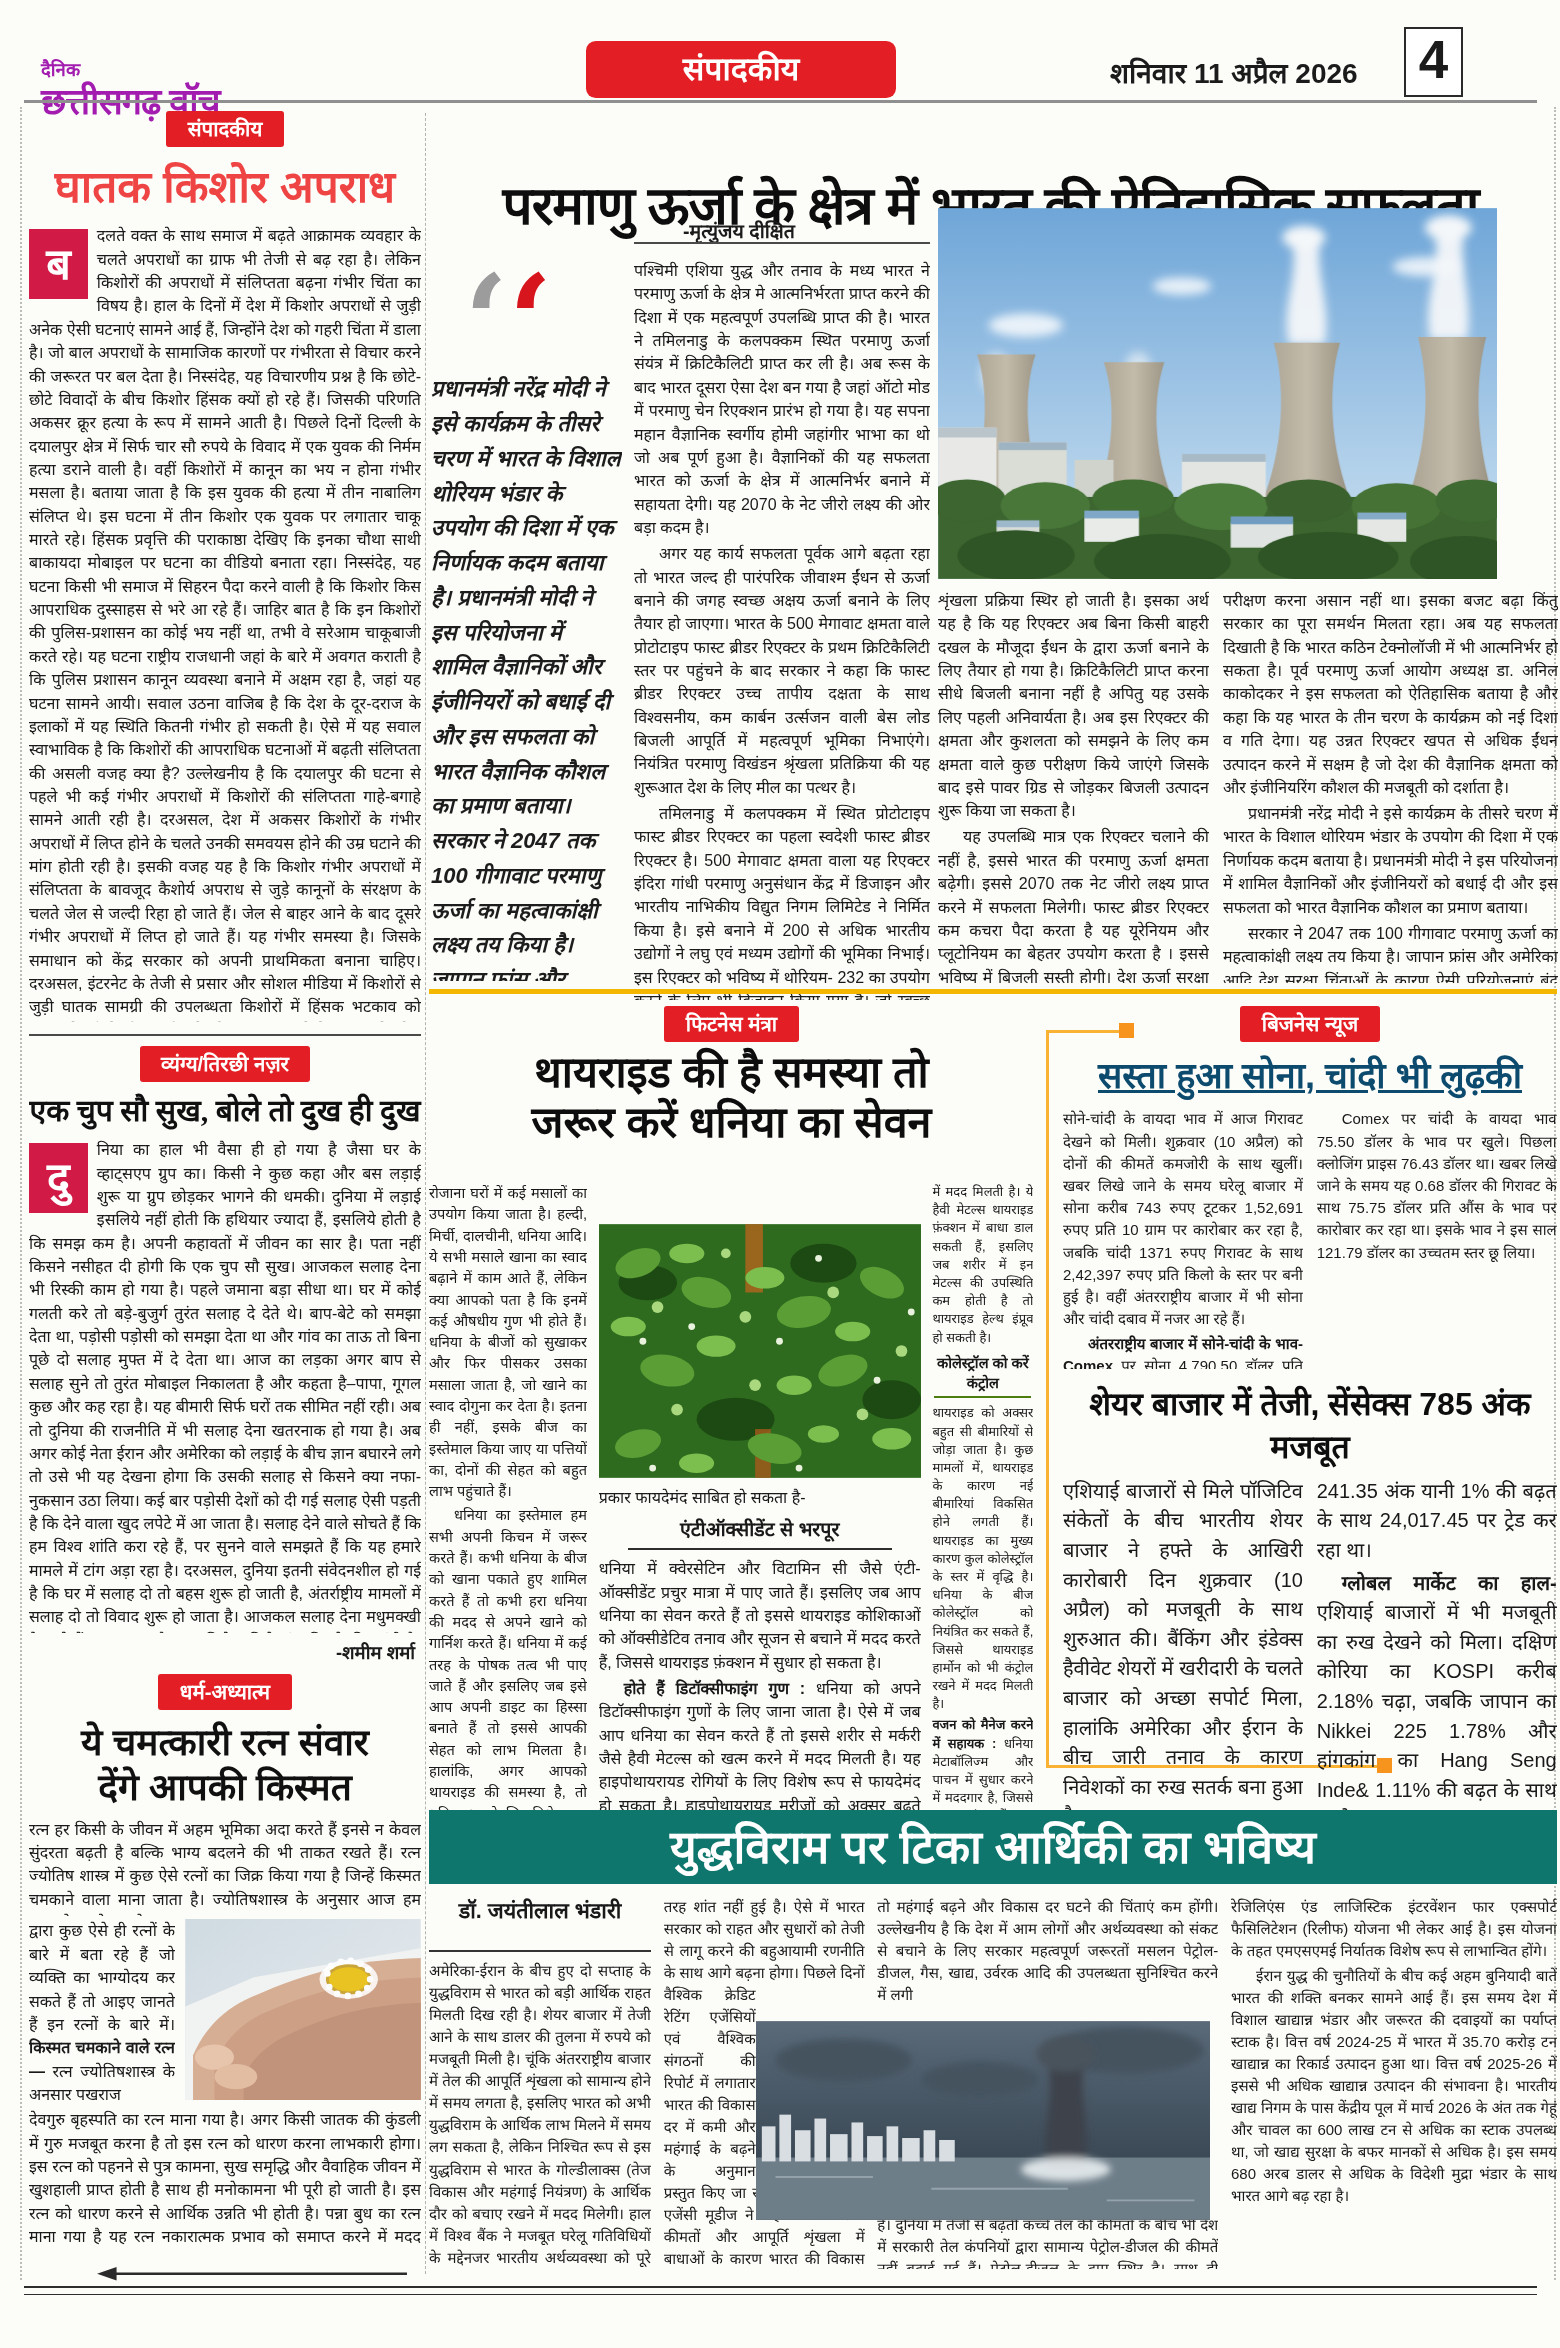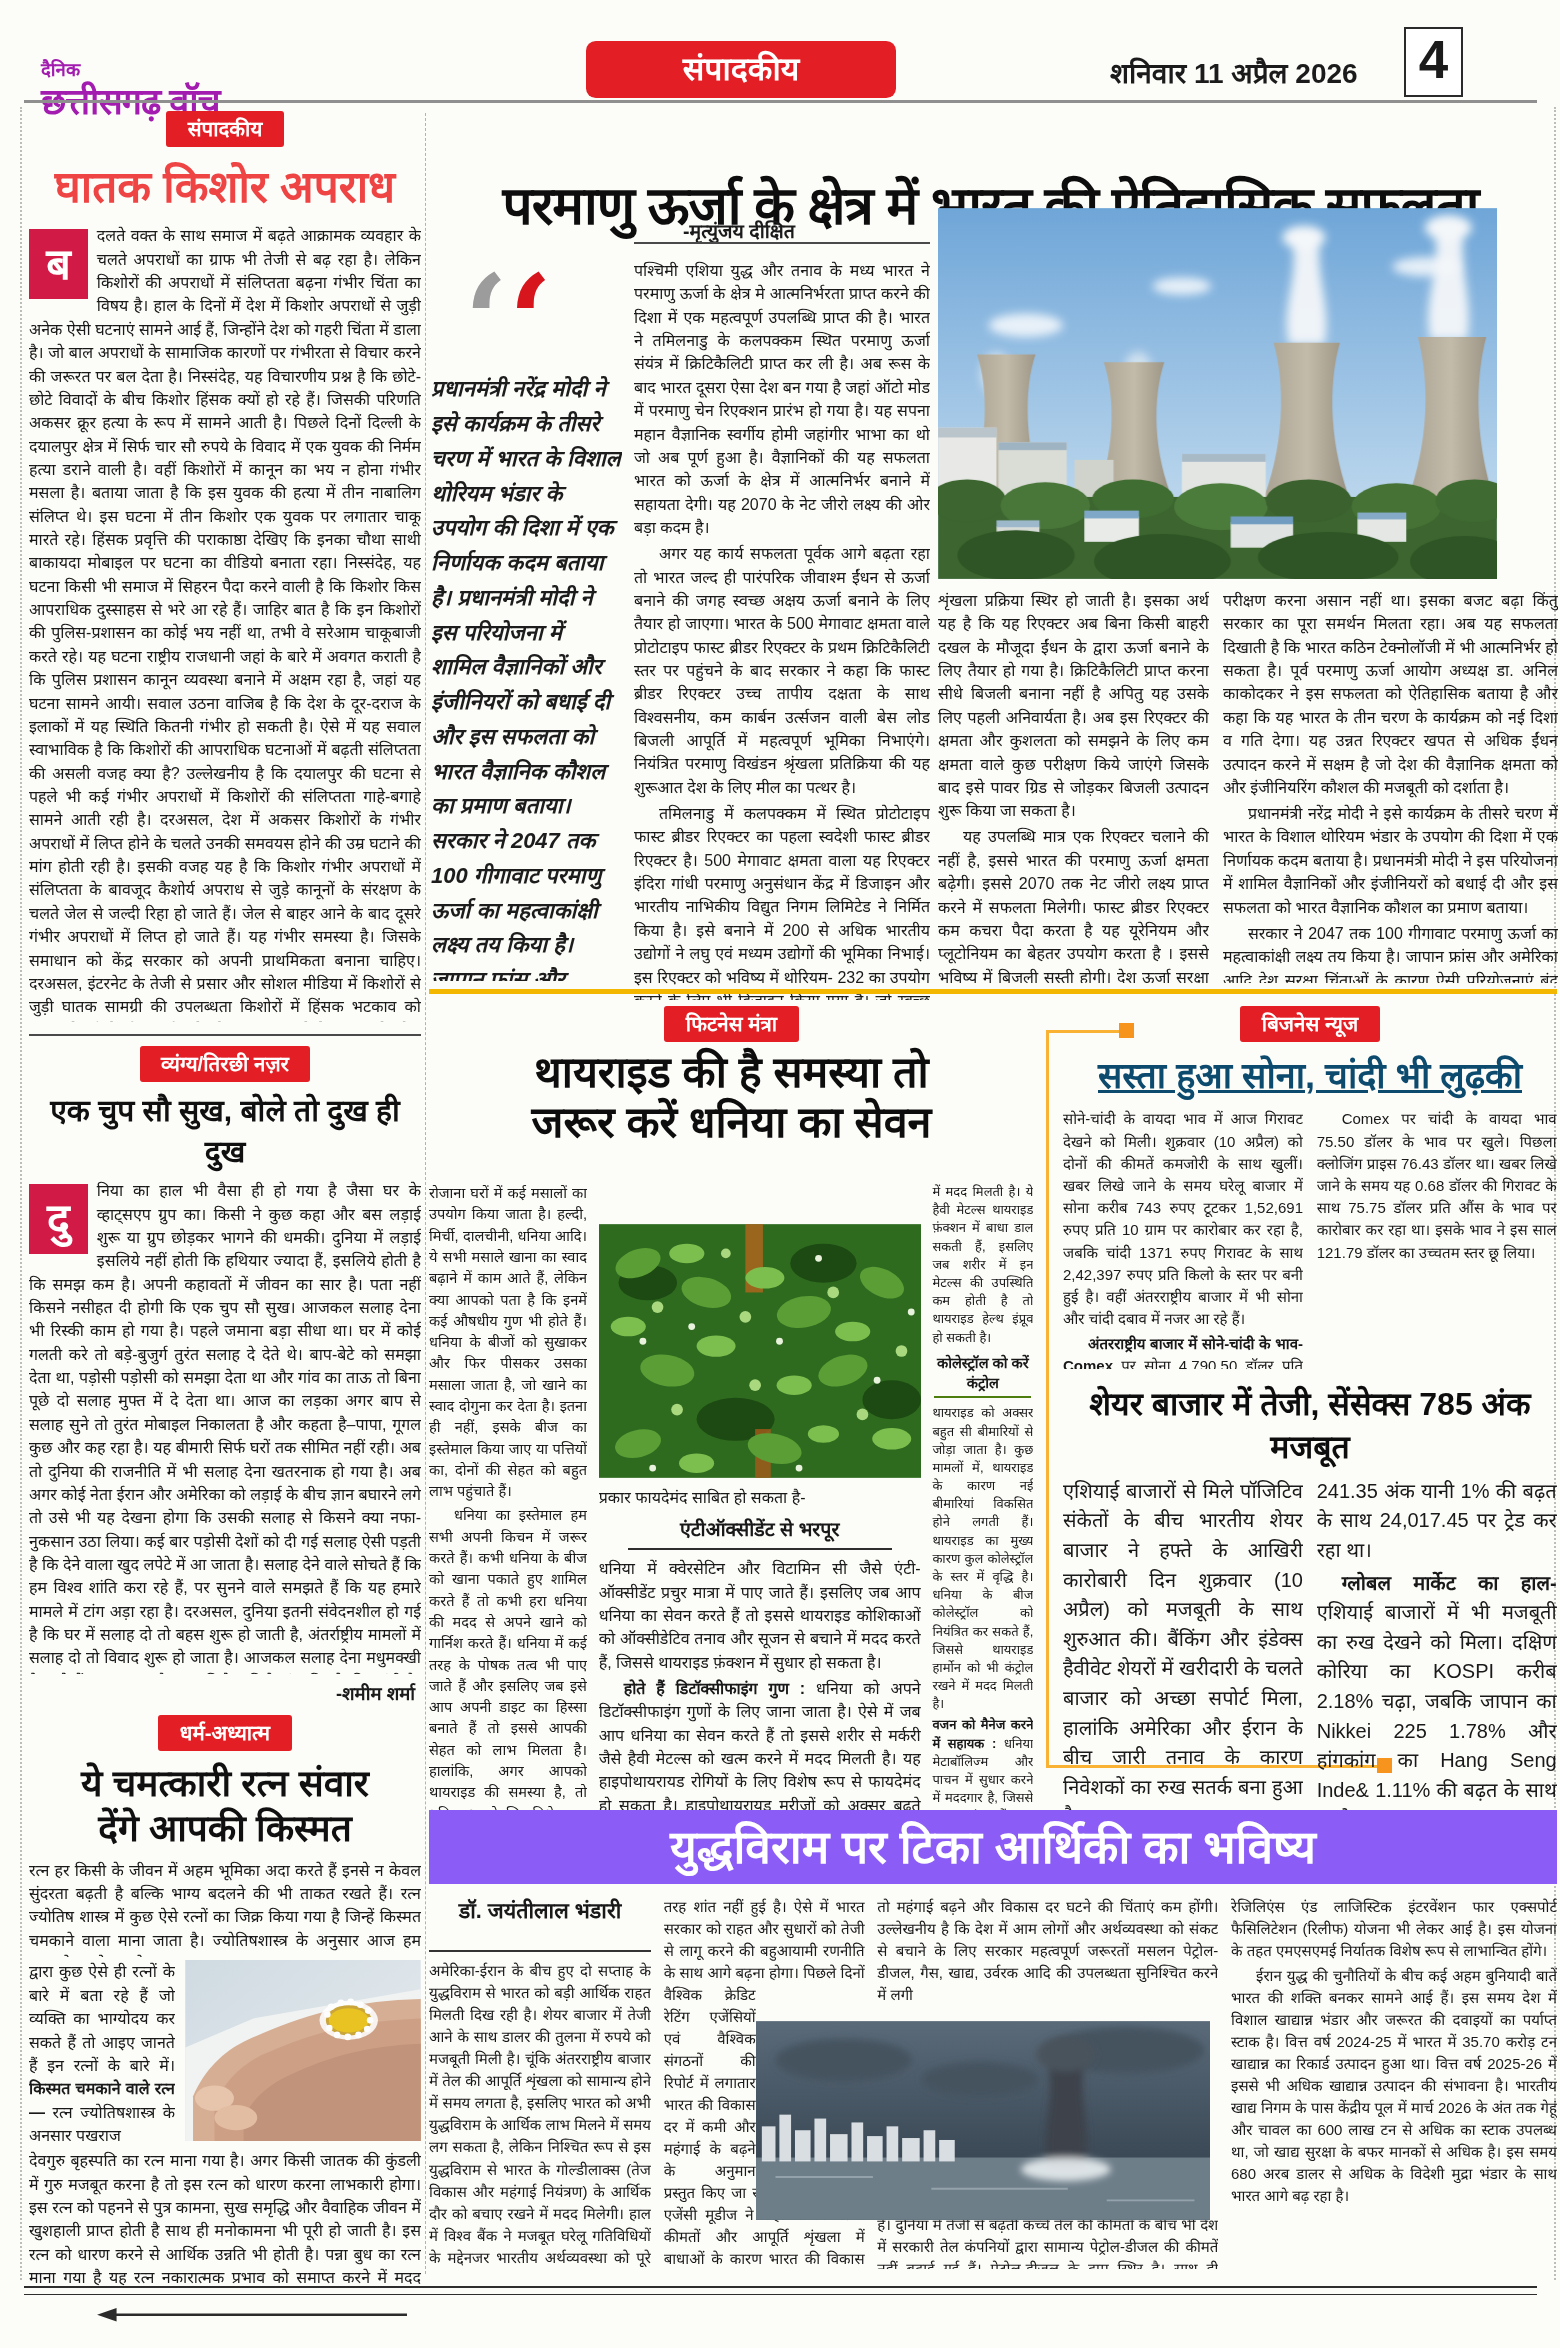--- a/index.html
+++ b/index.html
@@ -34,7 +34,7 @@
   .dropcap{float:left;width:59px;height:70px;background:#d11a45;color:#fff;font-size:43px;font-weight:800;
            text-align:center;line-height:70px;margin:4.9px 8.8px 2px 0;}
   .sep{height:2px;background:#4a4a4a;margin:11.7px 0 9.8px;}
-  .sat-h{font-size:30px;font-weight:800;text-align:center;margin:7.8px 0 7.8px;color:#101010;}
+  .sat-h{font-size:30px;font-weight:800;text-align:center;margin:7.8px 0 7.8px;color:#101010;font-family:Liberation Serif, serif;}
   .sat-body{height:495px;overflow:hidden;}
   .sat-by{text-align:right;font-weight:800;font-size:18.5px;margin:5.9px 5.9px 9.8px 0;}
   .dh-h{font-size:37px;font-weight:800;text-align:center;line-height:1.22;margin:9.8px 0 7.8px;color:#101010;}

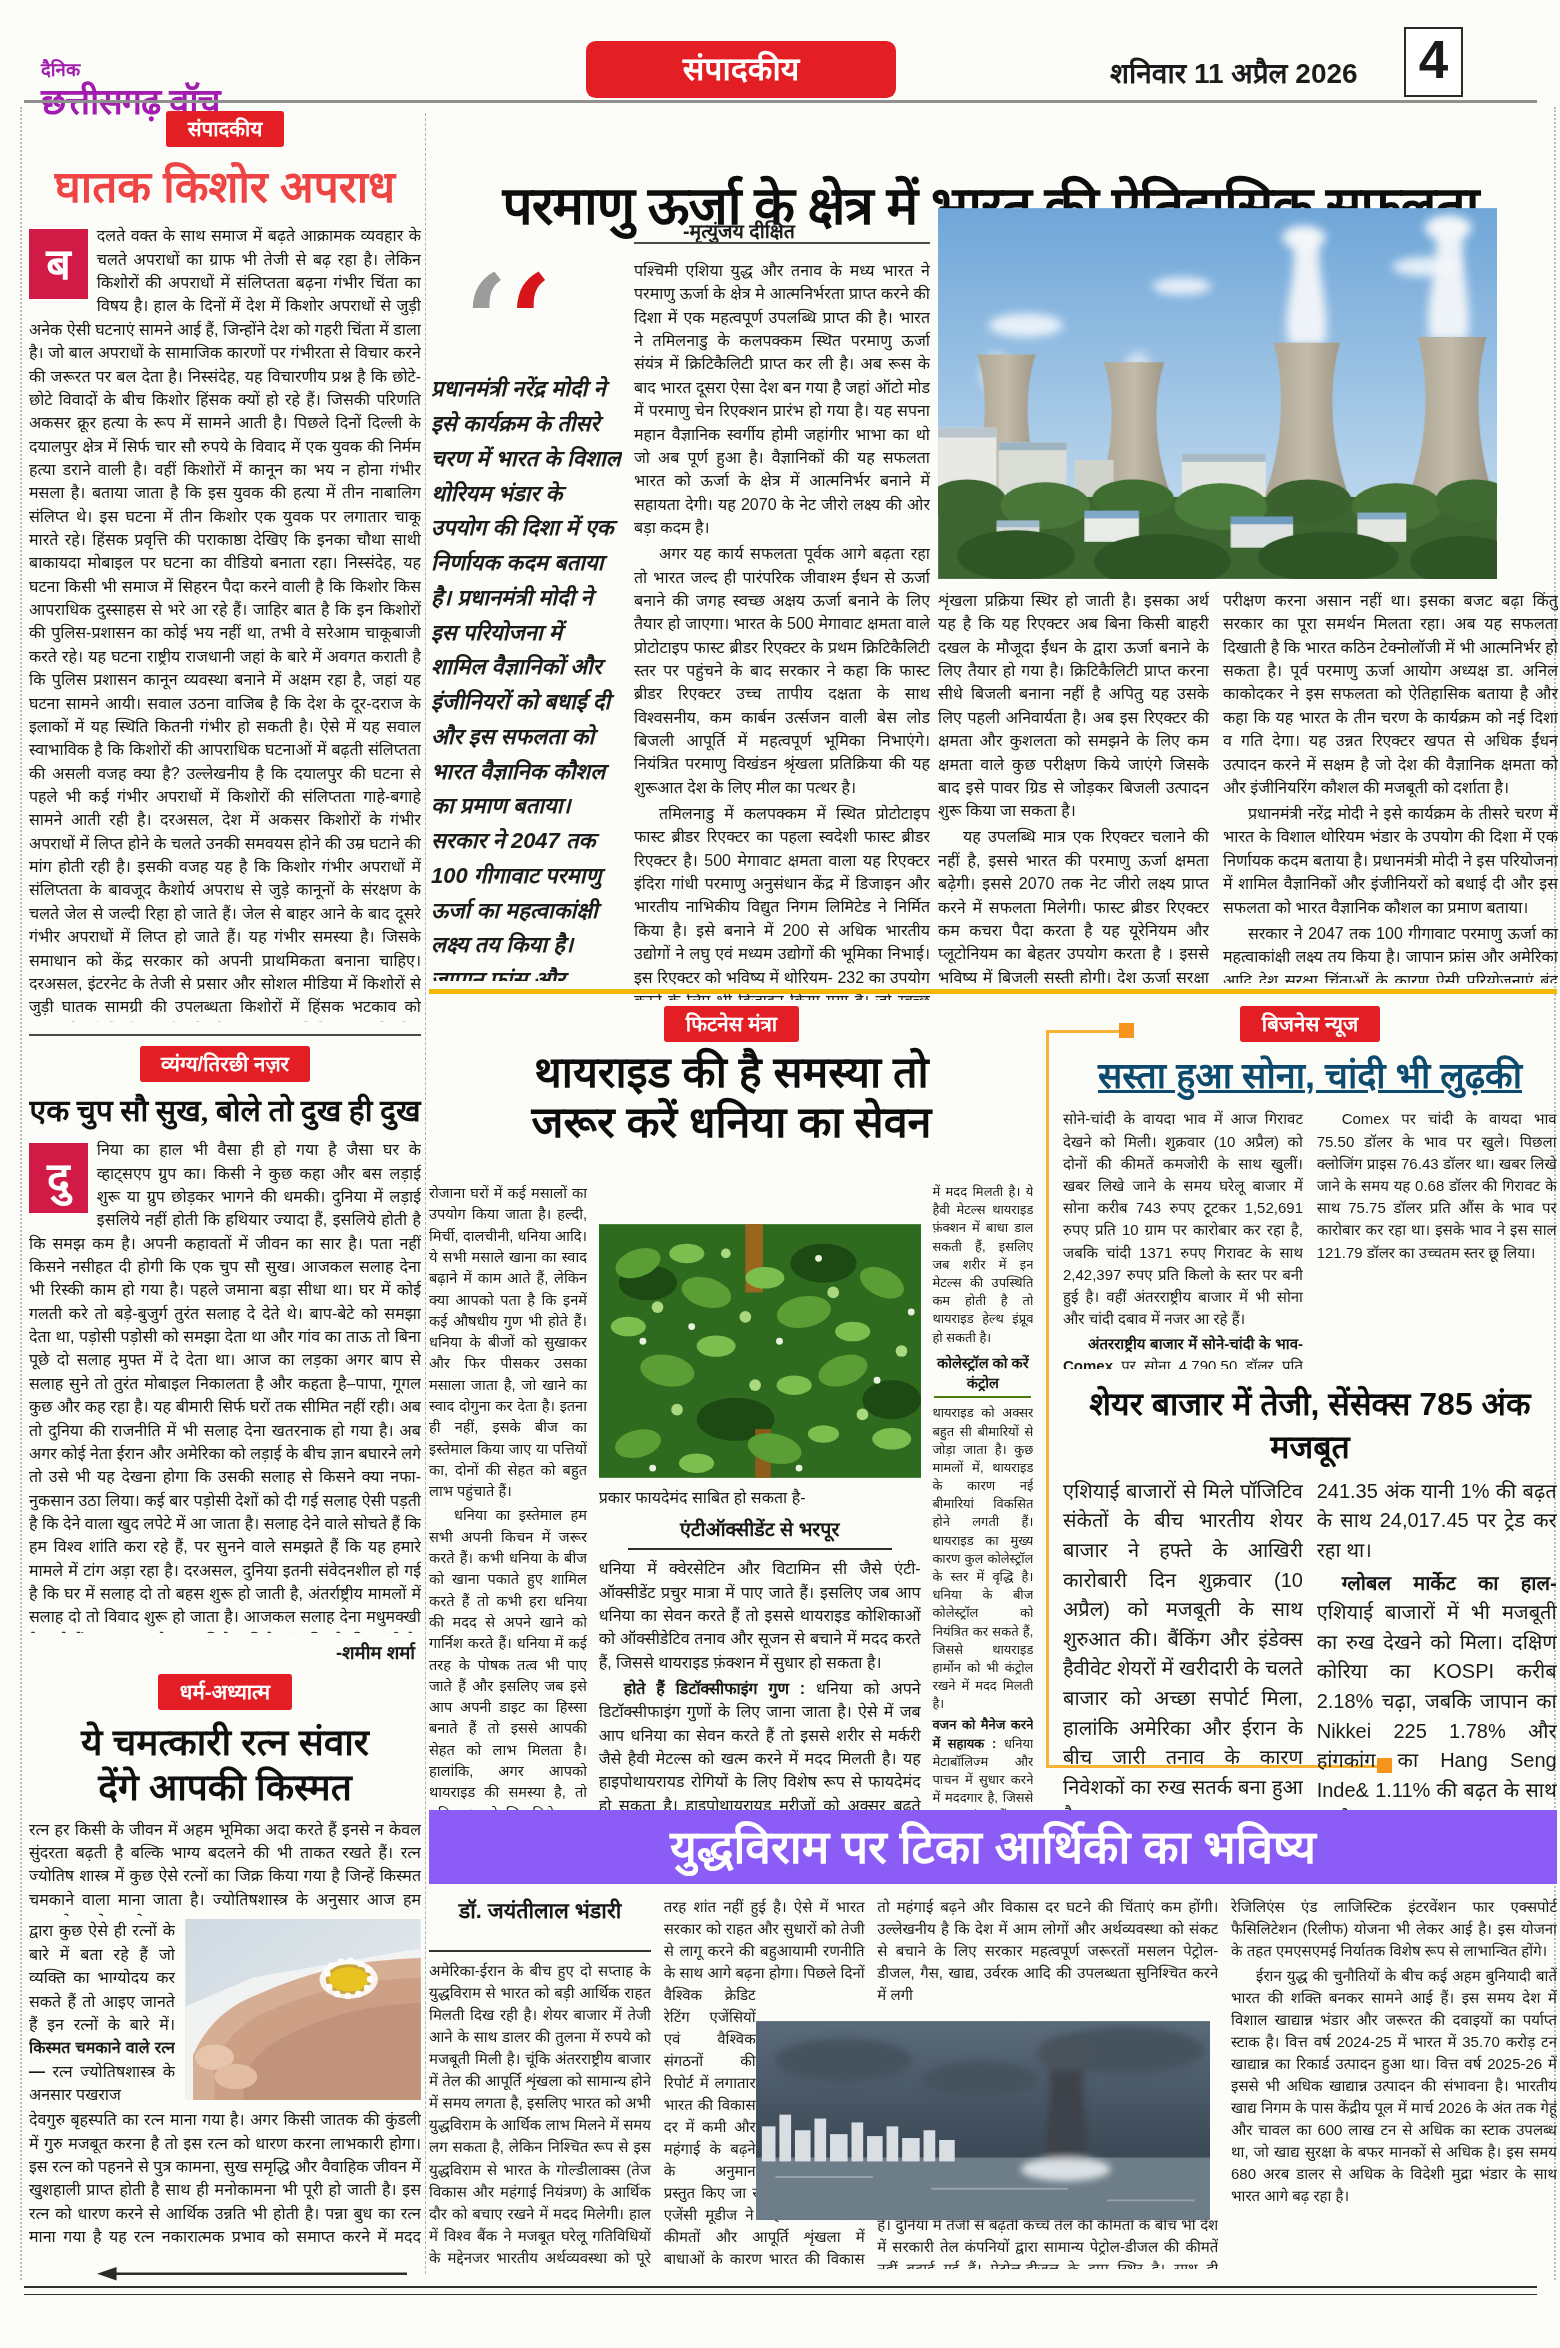--- a/index.html
+++ b/index.html
@@ -84,7 +84,7 @@
   .sq1{left:1119px;top:1023px;} .sq2{left:1377px;top:1758px;}
   
   .eco{position:absolute;left:429px;top:1810px;width:1128px;height:466px;}
-  .eco-banner{height:74px;background:#8b5cf6;color:#fff;text-align:center;font-size:46px;font-weight:800;line-height:74px;}
+  .eco-banner{height:74px;background:#0f766e;color:#fff;text-align:center;font-size:46px;font-weight:800;line-height:74px;}
   .eco-cols{position:relative;display:flex;gap:12.7px;margin-top:11.7px;}
   .ec{height:373px;overflow:hidden;font-size:15px;line-height:1.47;}
   .ec1{width:222px;} .ec2{width:201px;} .ec3{width:341px;} .ec4{width:326px;}

